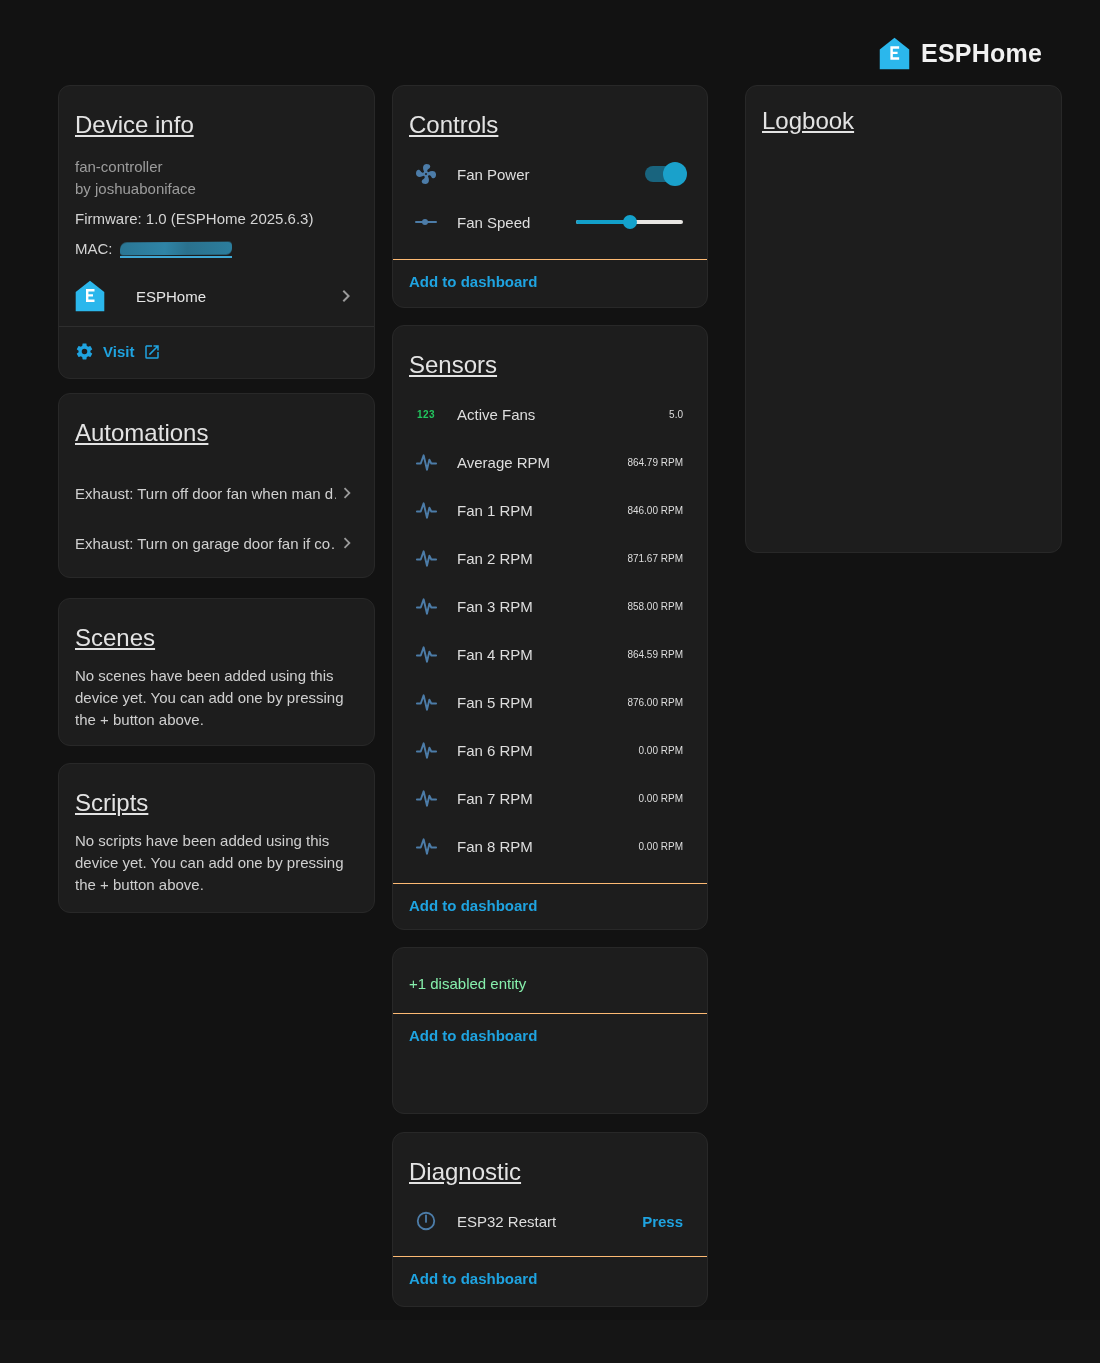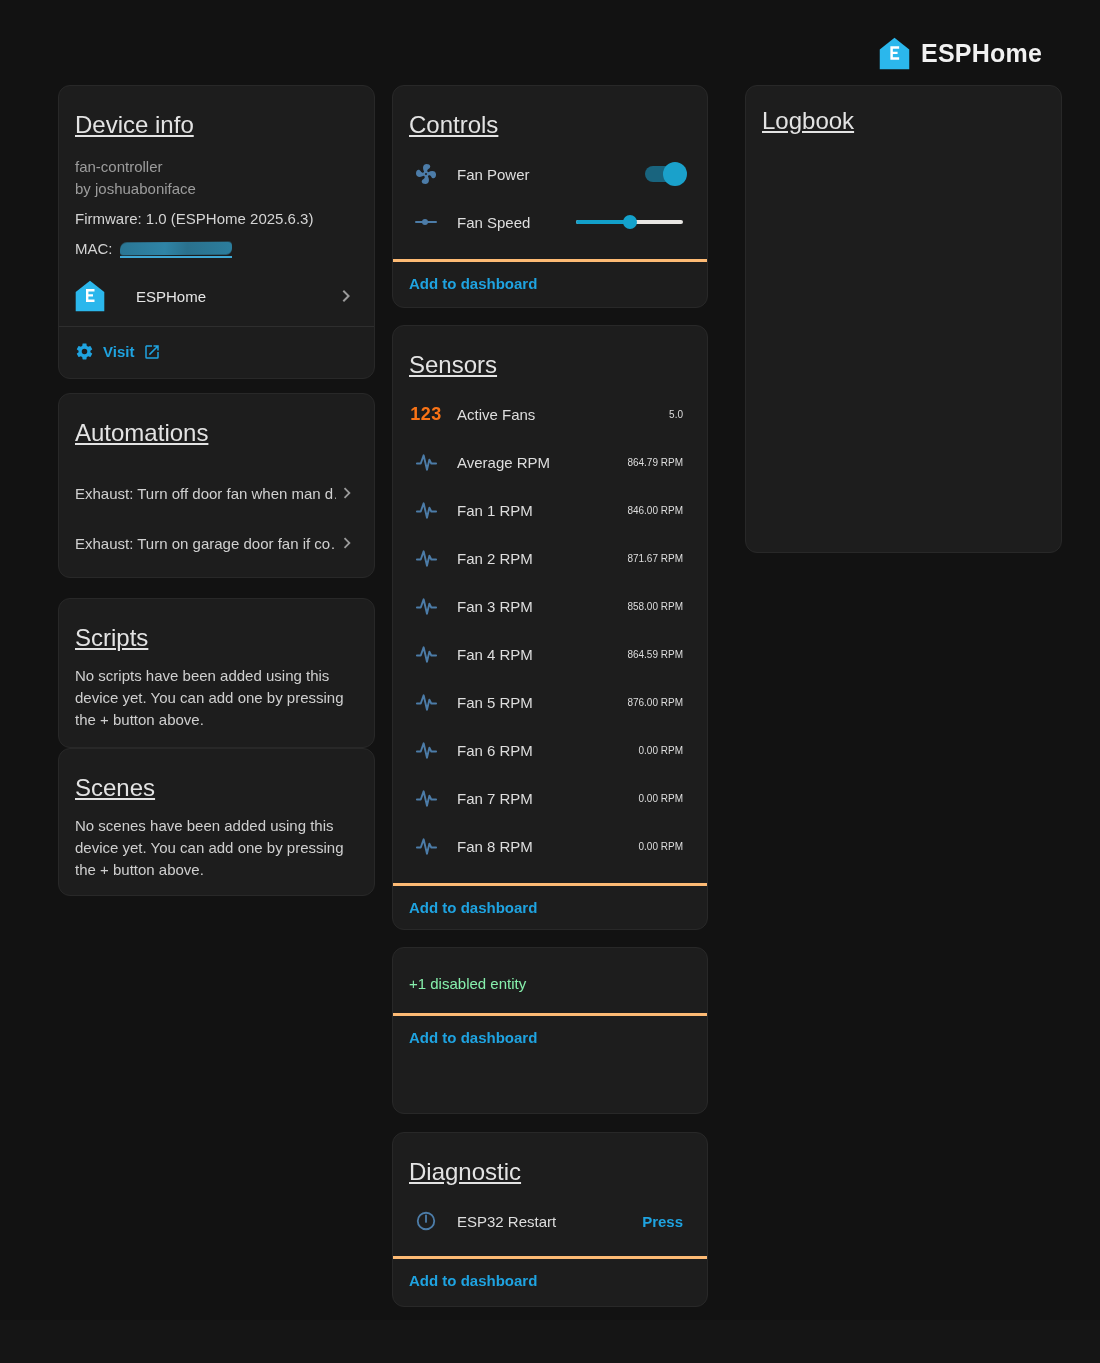--- a/index.html
+++ b/index.html
@@ -92,7 +92,7 @@
   .slider-fill{position:absolute;top:6px;left:0;width:50%;height:4px;border-radius:2px;background:#12a0ca;}
   .slider-thumb{position:absolute;top:1px;left:calc(50% - 7px);width:14px;height:14px;border-radius:50%;background:#14a2cc;}
 
-  .card-footer{border-top:3px solid #fdba74;padding:13px 16px 16px;}
+  .card-footer{border-top:1px solid #fdba74;padding:13px 16px 16px;}
   .config-link{display:block;padding:27px 16px 21px;font-size:15px;color:#86efac;text-decoration:none;cursor:pointer;}
   .press-link{color:#1fa3e0;font-weight:bold;font-size:15px;cursor:pointer;}
   .chev{flex:0 0 auto;}

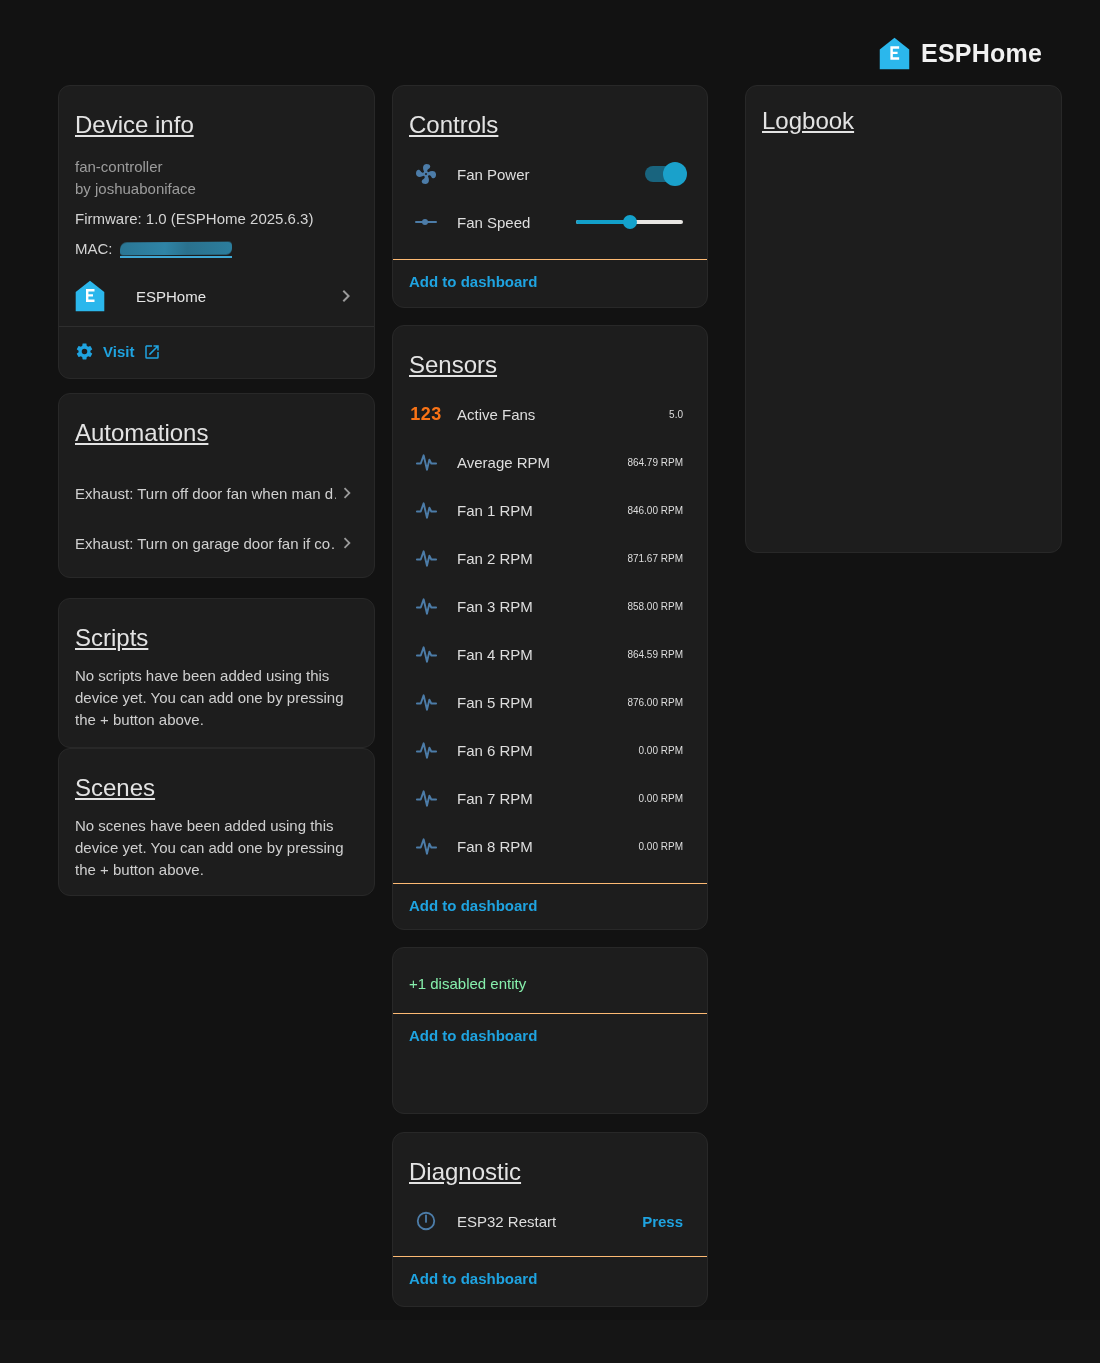--- a/index.html
+++ b/index.html
@@ -82,7 +82,7 @@
   .entity-icon{width:26px;display:flex;justify-content:center;align-items:center;color:#4c7ca8;}
   .entity-label{margin-left:18px;font-size:15px;color:#dedede;flex:1;}
   .entity-value{font-size:10px;color:#dedede;text-align:right;}
-  .num-icon{font-size:18px;font-weight:bold;color:#f97316;letter-spacing:.5px;}
+  .num-icon{font-size:10px;font-weight:bold;color:#22c55e;letter-spacing:.5px;}
 
   .switch{width:38px;height:16px;border-radius:9px;background:#19647e;position:relative;cursor:pointer;}
   .switch-thumb{position:absolute;right:-4px;top:-4px;width:24px;height:24px;border-radius:50%;background:#1aa1cb;}

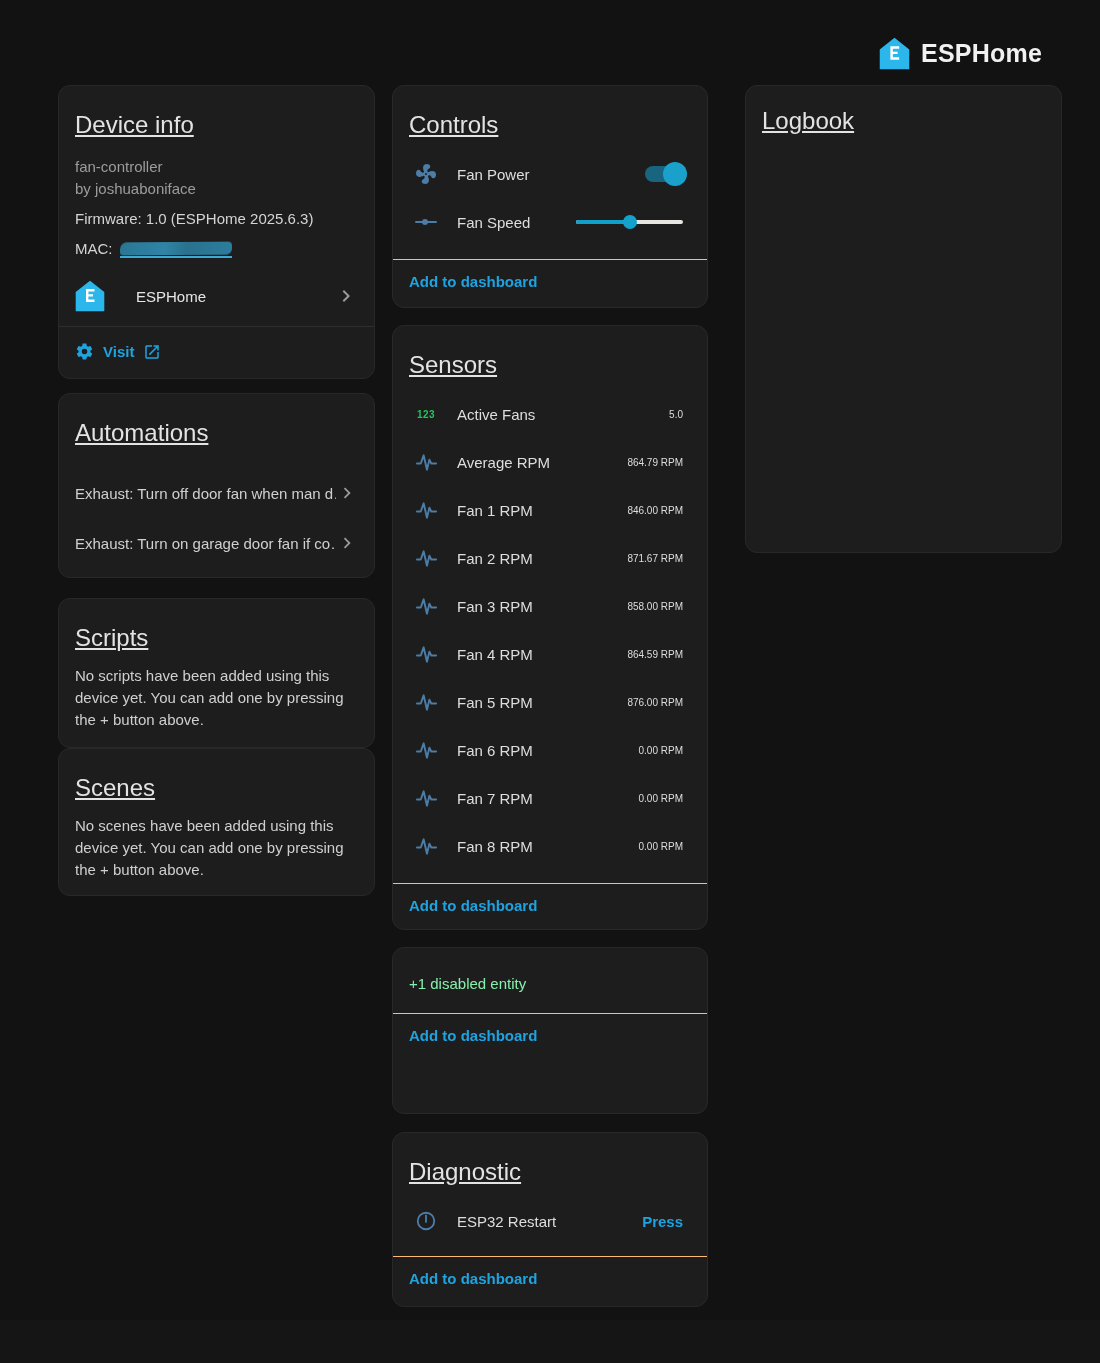--- a/index.html
+++ b/index.html
@@ -183,14 +183,14 @@
     </div>
   </section>
 
+  <section class="card" id="card-scenes">
+    <h2>Scenes</h2>
+    <p class="empty-text" style="margin:0;">No scenes have been added using this device yet. You can add one by pressing the + button above.</p>
+  </section>
+
   <section class="card" id="card-scripts">
     <h2>Scripts</h2>
     <p class="empty-text" style="margin:0;">No scripts have been added using this device yet. You can add one by pressing the + button above.</p>
-  </section>
-
-  <section class="card" id="card-scenes">
-    <h2>Scenes</h2>
-    <p class="empty-text" style="margin:0;">No scenes have been added using this device yet. You can add one by pressing the + button above.</p>
   </section>
 
 </div>

